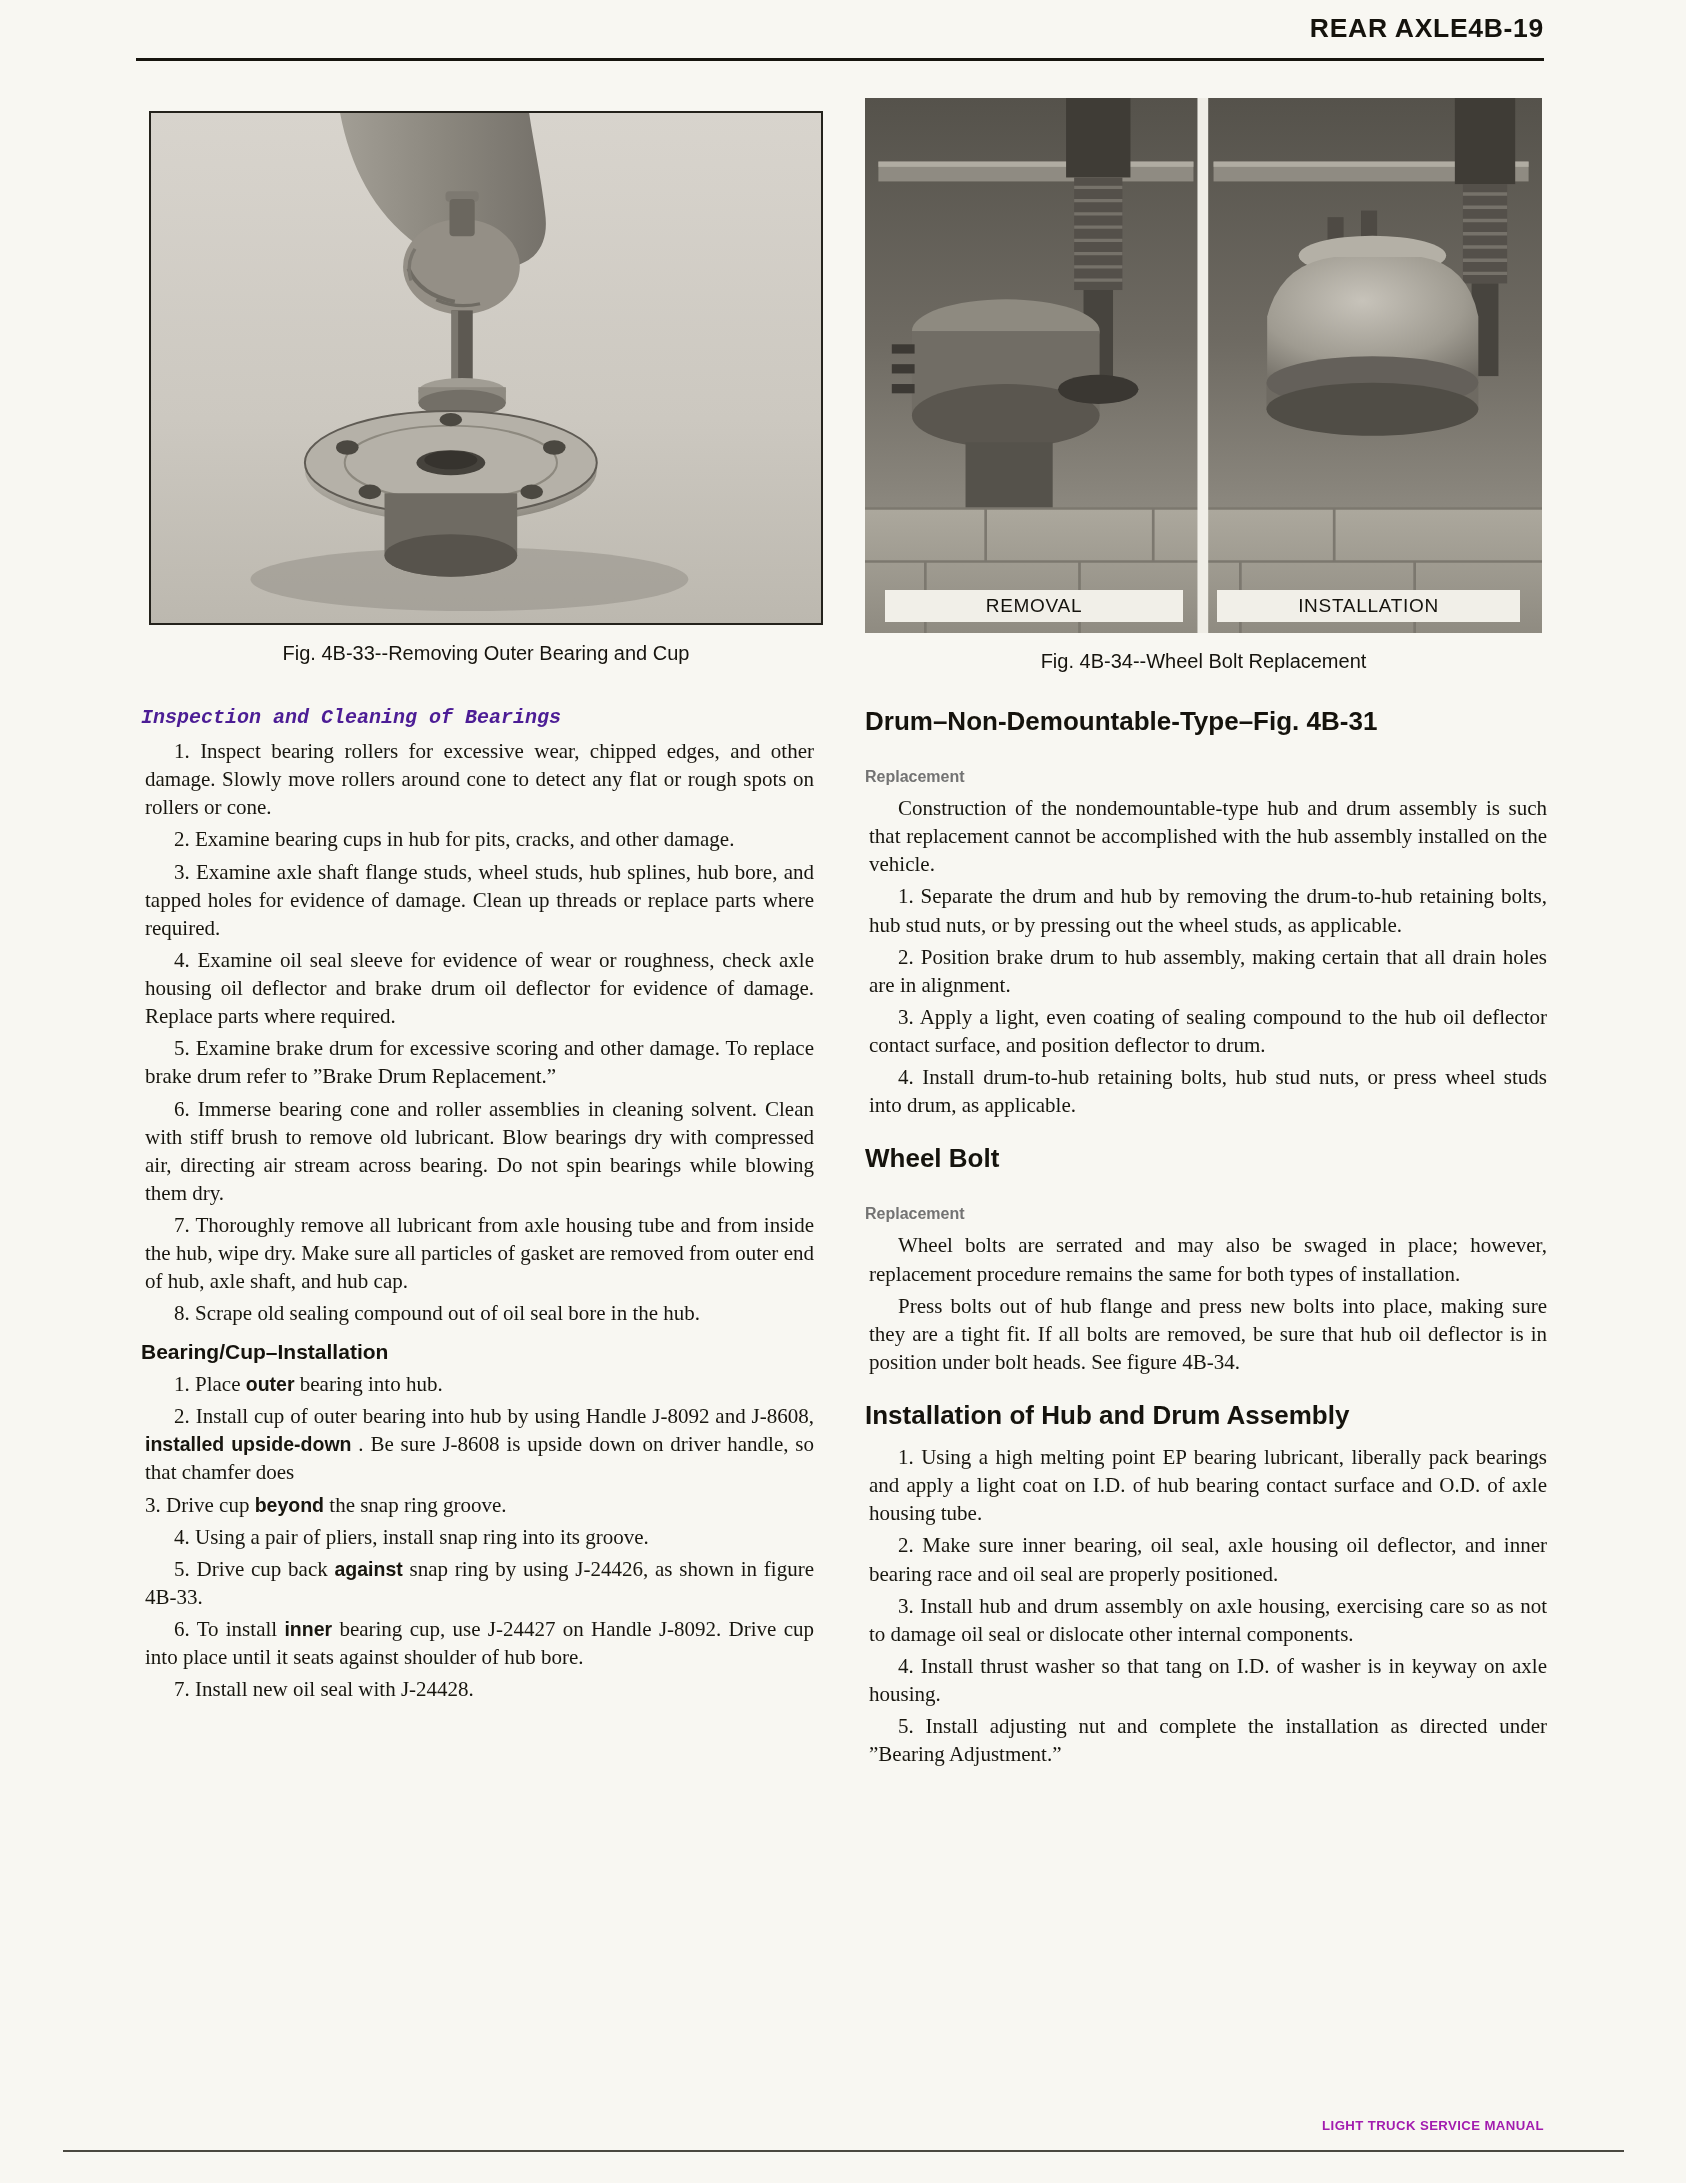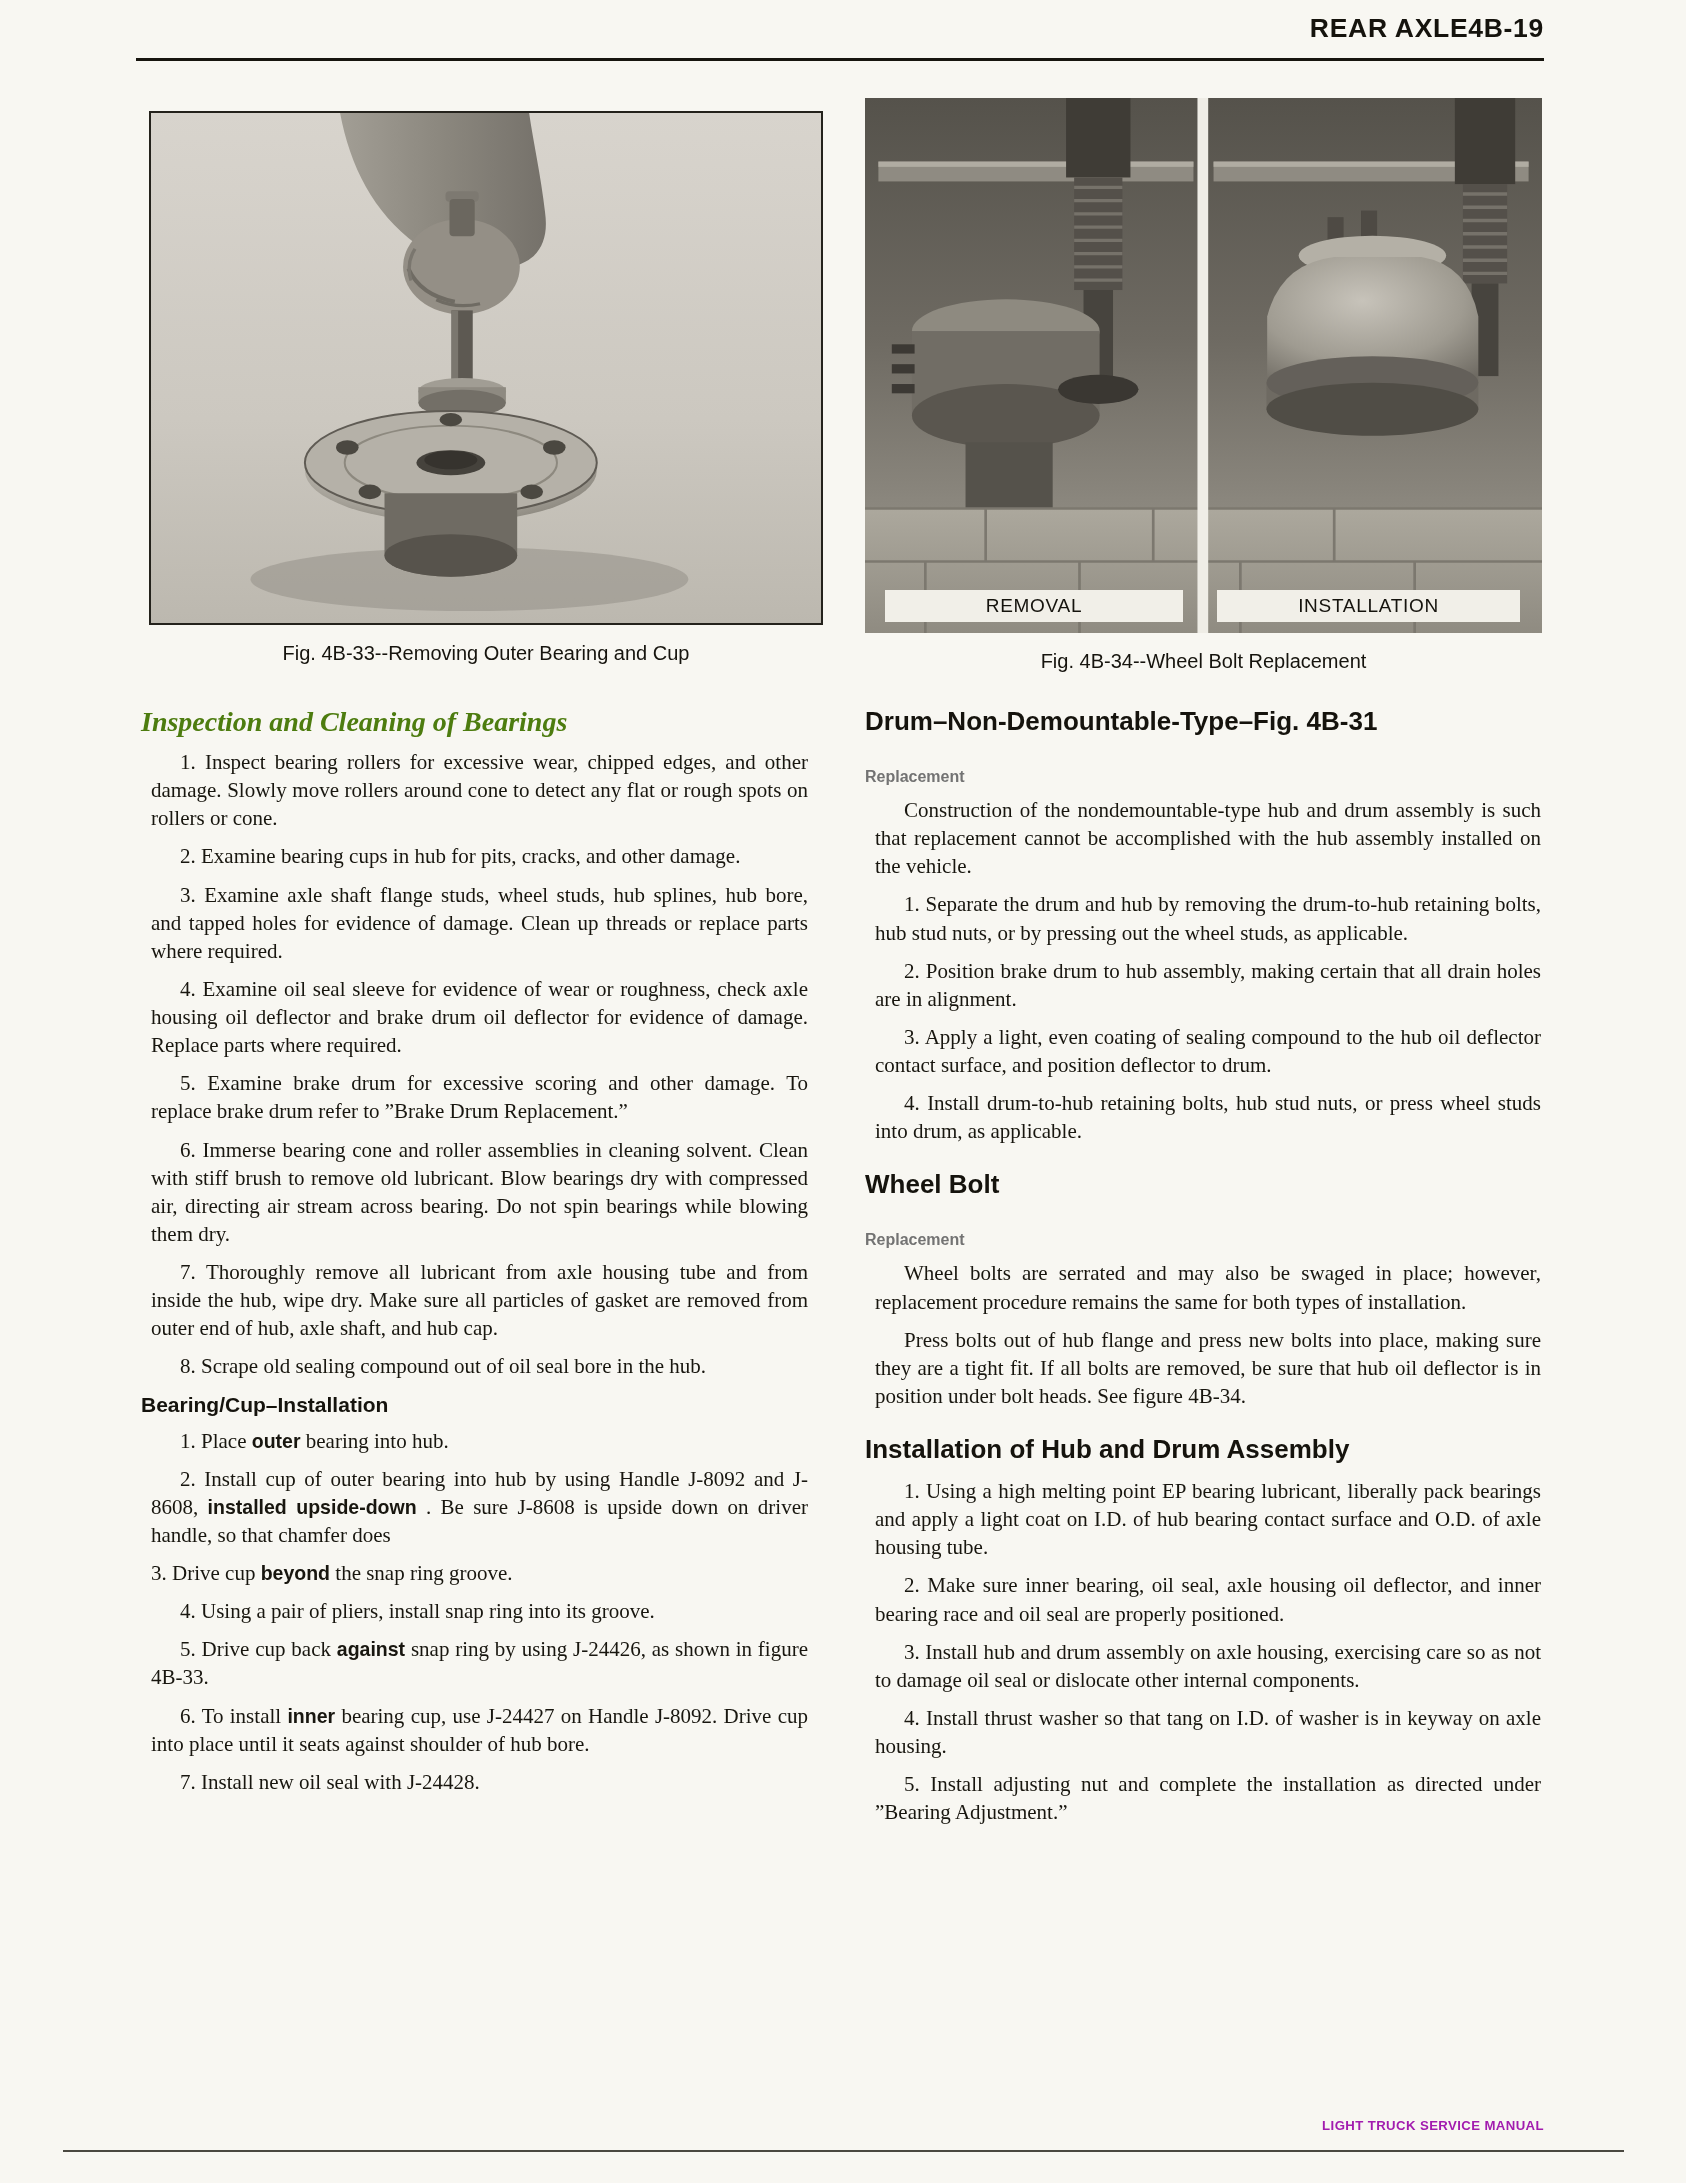--- a/index.html
+++ b/index.html
@@ -41,7 +41,7 @@
   .col-left{position:absolute;left:141px;top:706px;width:677px}
   .col-right{position:absolute;left:865px;top:706px;width:686px}
 
-  .h-sub-italic{font-family:Liberation Serif, serif;font-weight:700;font-style:italic;font-size:28px;margin:0 0 8px 0;color:#4d7c0f}
+  .h-sub-italic{font-family:Liberation Mono, monospace;font-weight:700;font-style:italic;font-size:20px;margin:0 0 8px 0;color:#4c1d95}
   .h-sub{font-family:"Liberation Sans",sans-serif;font-weight:700;font-size:21px;margin:12px 0 6.6px 0;color:#15130d}
   .h-major{font-family:"Liberation Sans",sans-serif;font-weight:700;font-size:26px;margin:24px 0 12px 0;color:#15130d}
   .h-major.first{margin-top:0}

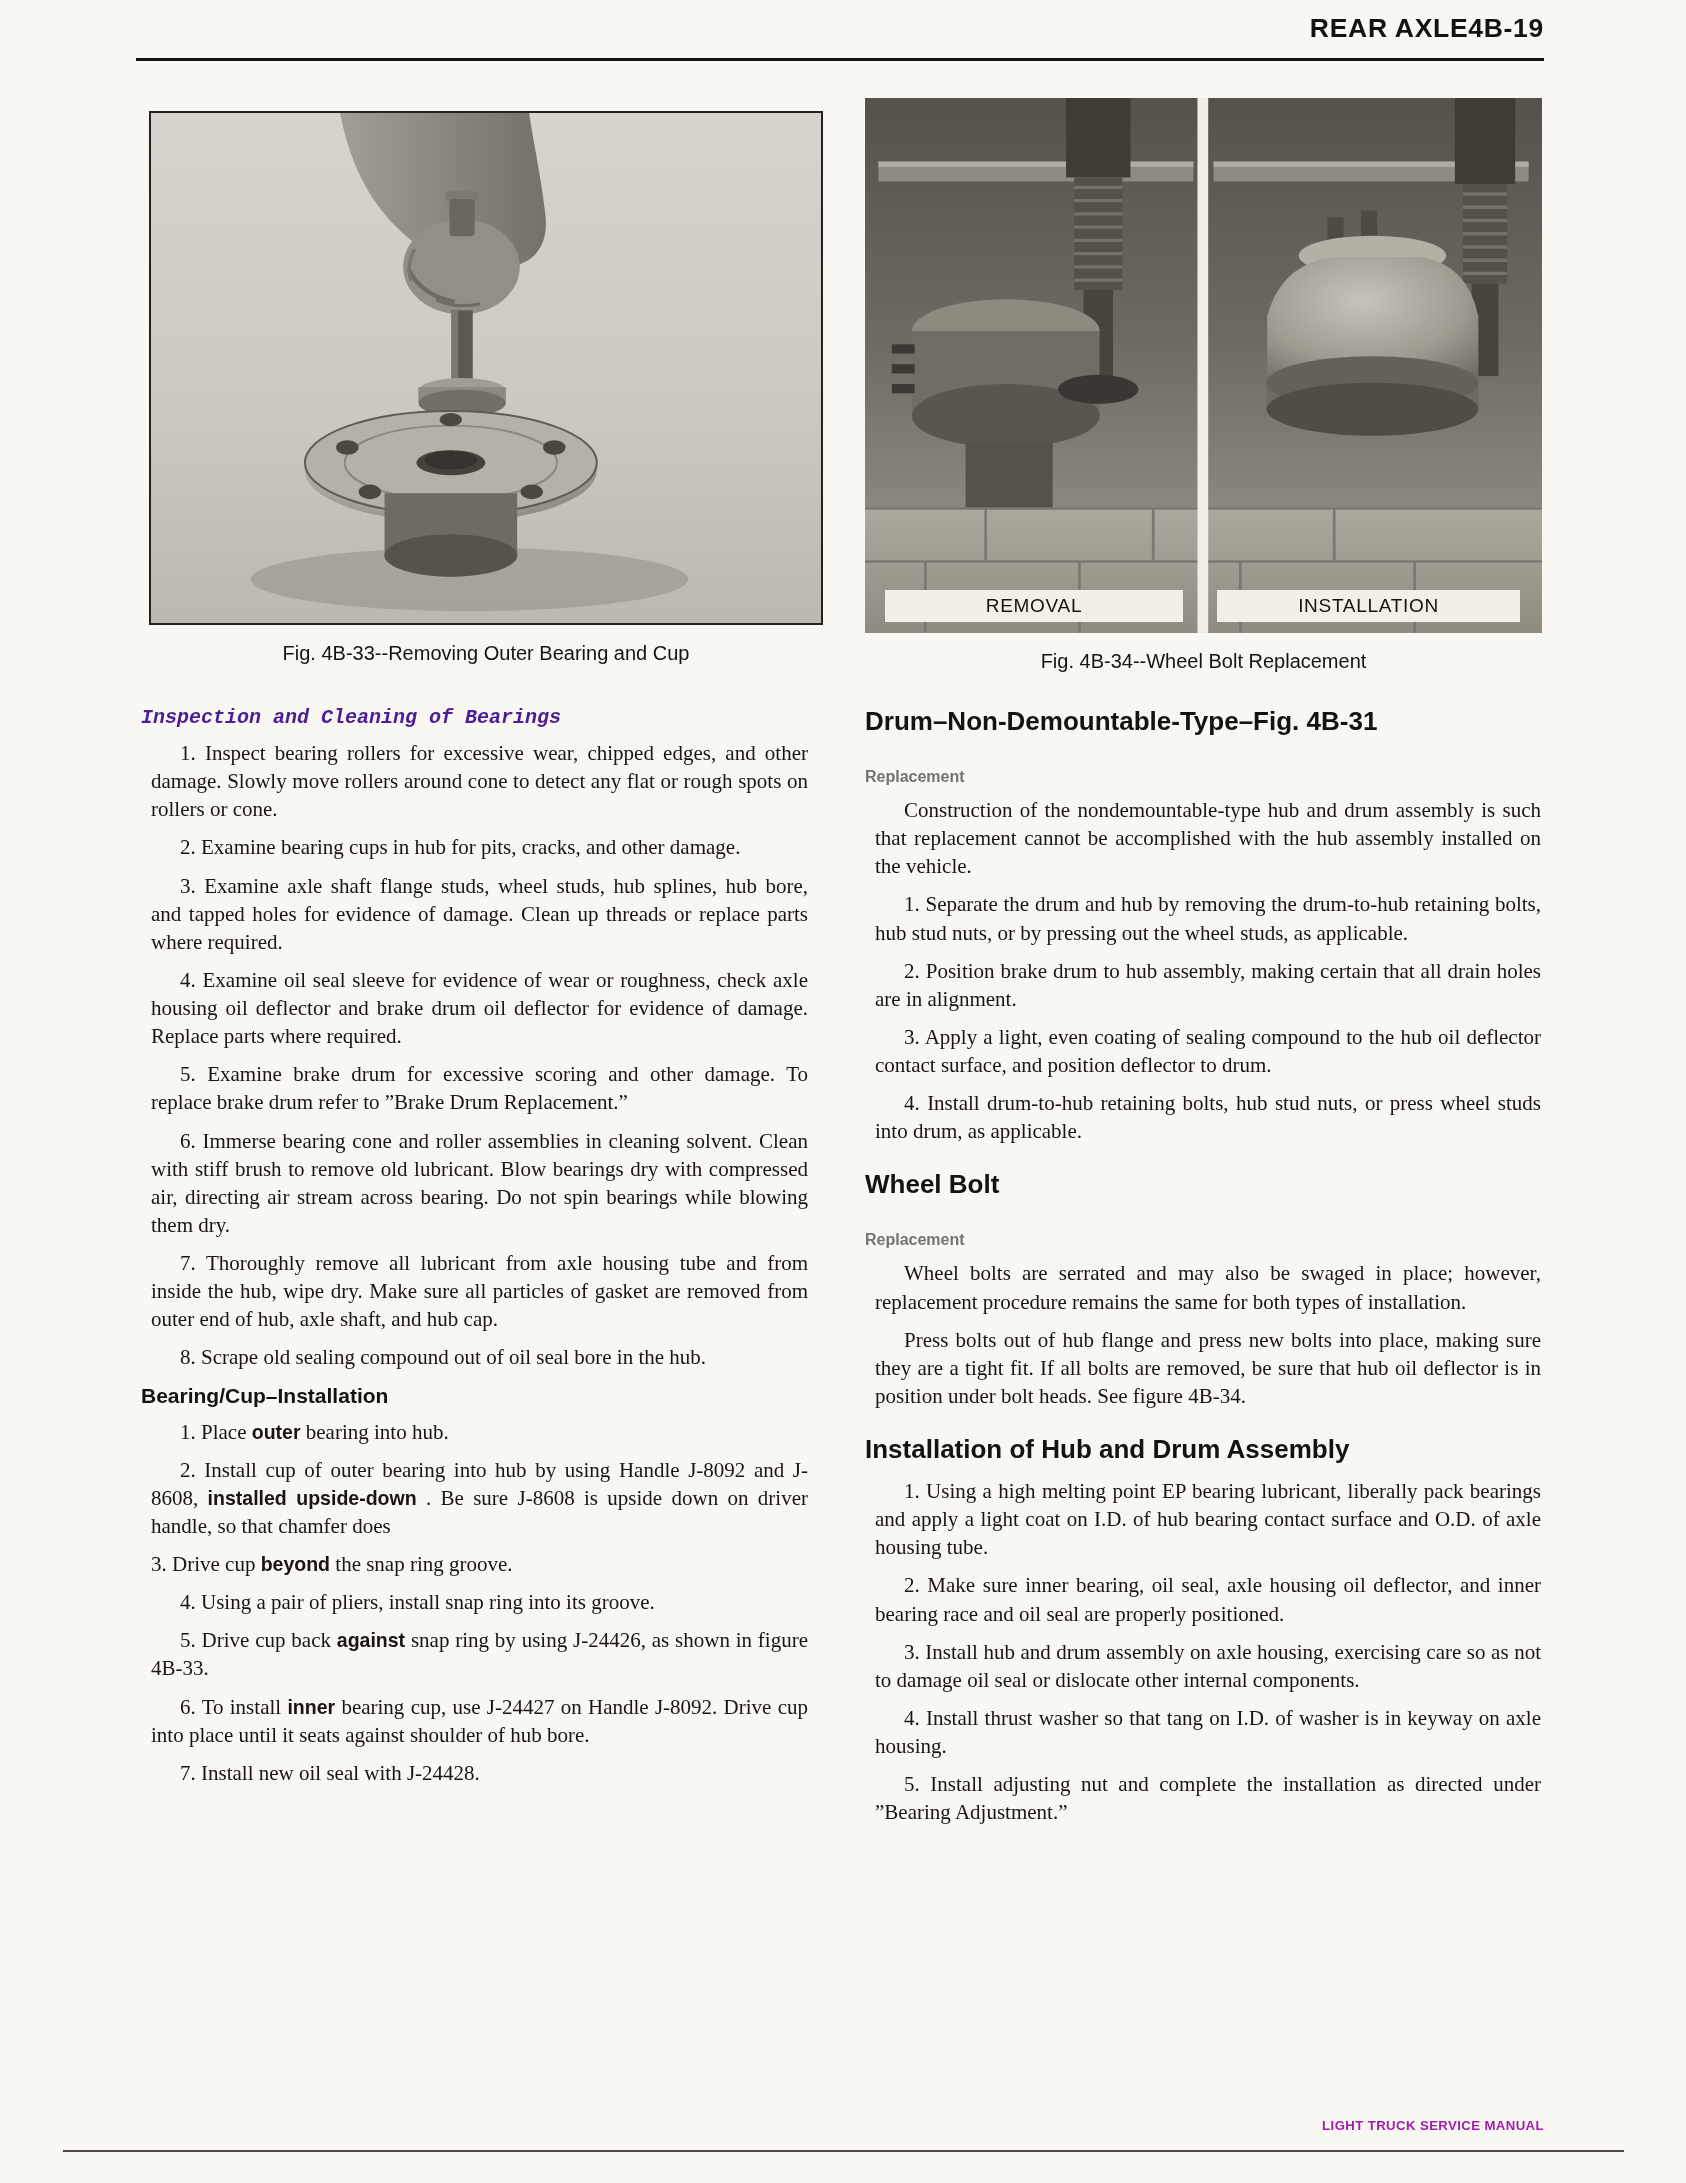--- a/index.html
+++ b/index.html
@@ -47,7 +47,7 @@
   .h-major.first{margin-top:0}
   .h-minor{font-family:"Liberation Sans",sans-serif;font-weight:700;font-size:16px;margin:31px 0 8px 0;color:#737373}
 
-  .para{margin:10px;font-size:21px;line-height:1.34;text-align:justify;text-indent:29px;color:#18160f}
+  .para{margin:4px;font-size:21px;line-height:1.34;text-align:justify;text-indent:29px;color:#18160f}
   .para.no-indent{text-indent:0}
   .b{font-family:"Liberation Sans",sans-serif;font-weight:700;font-size:0.93em}
 

